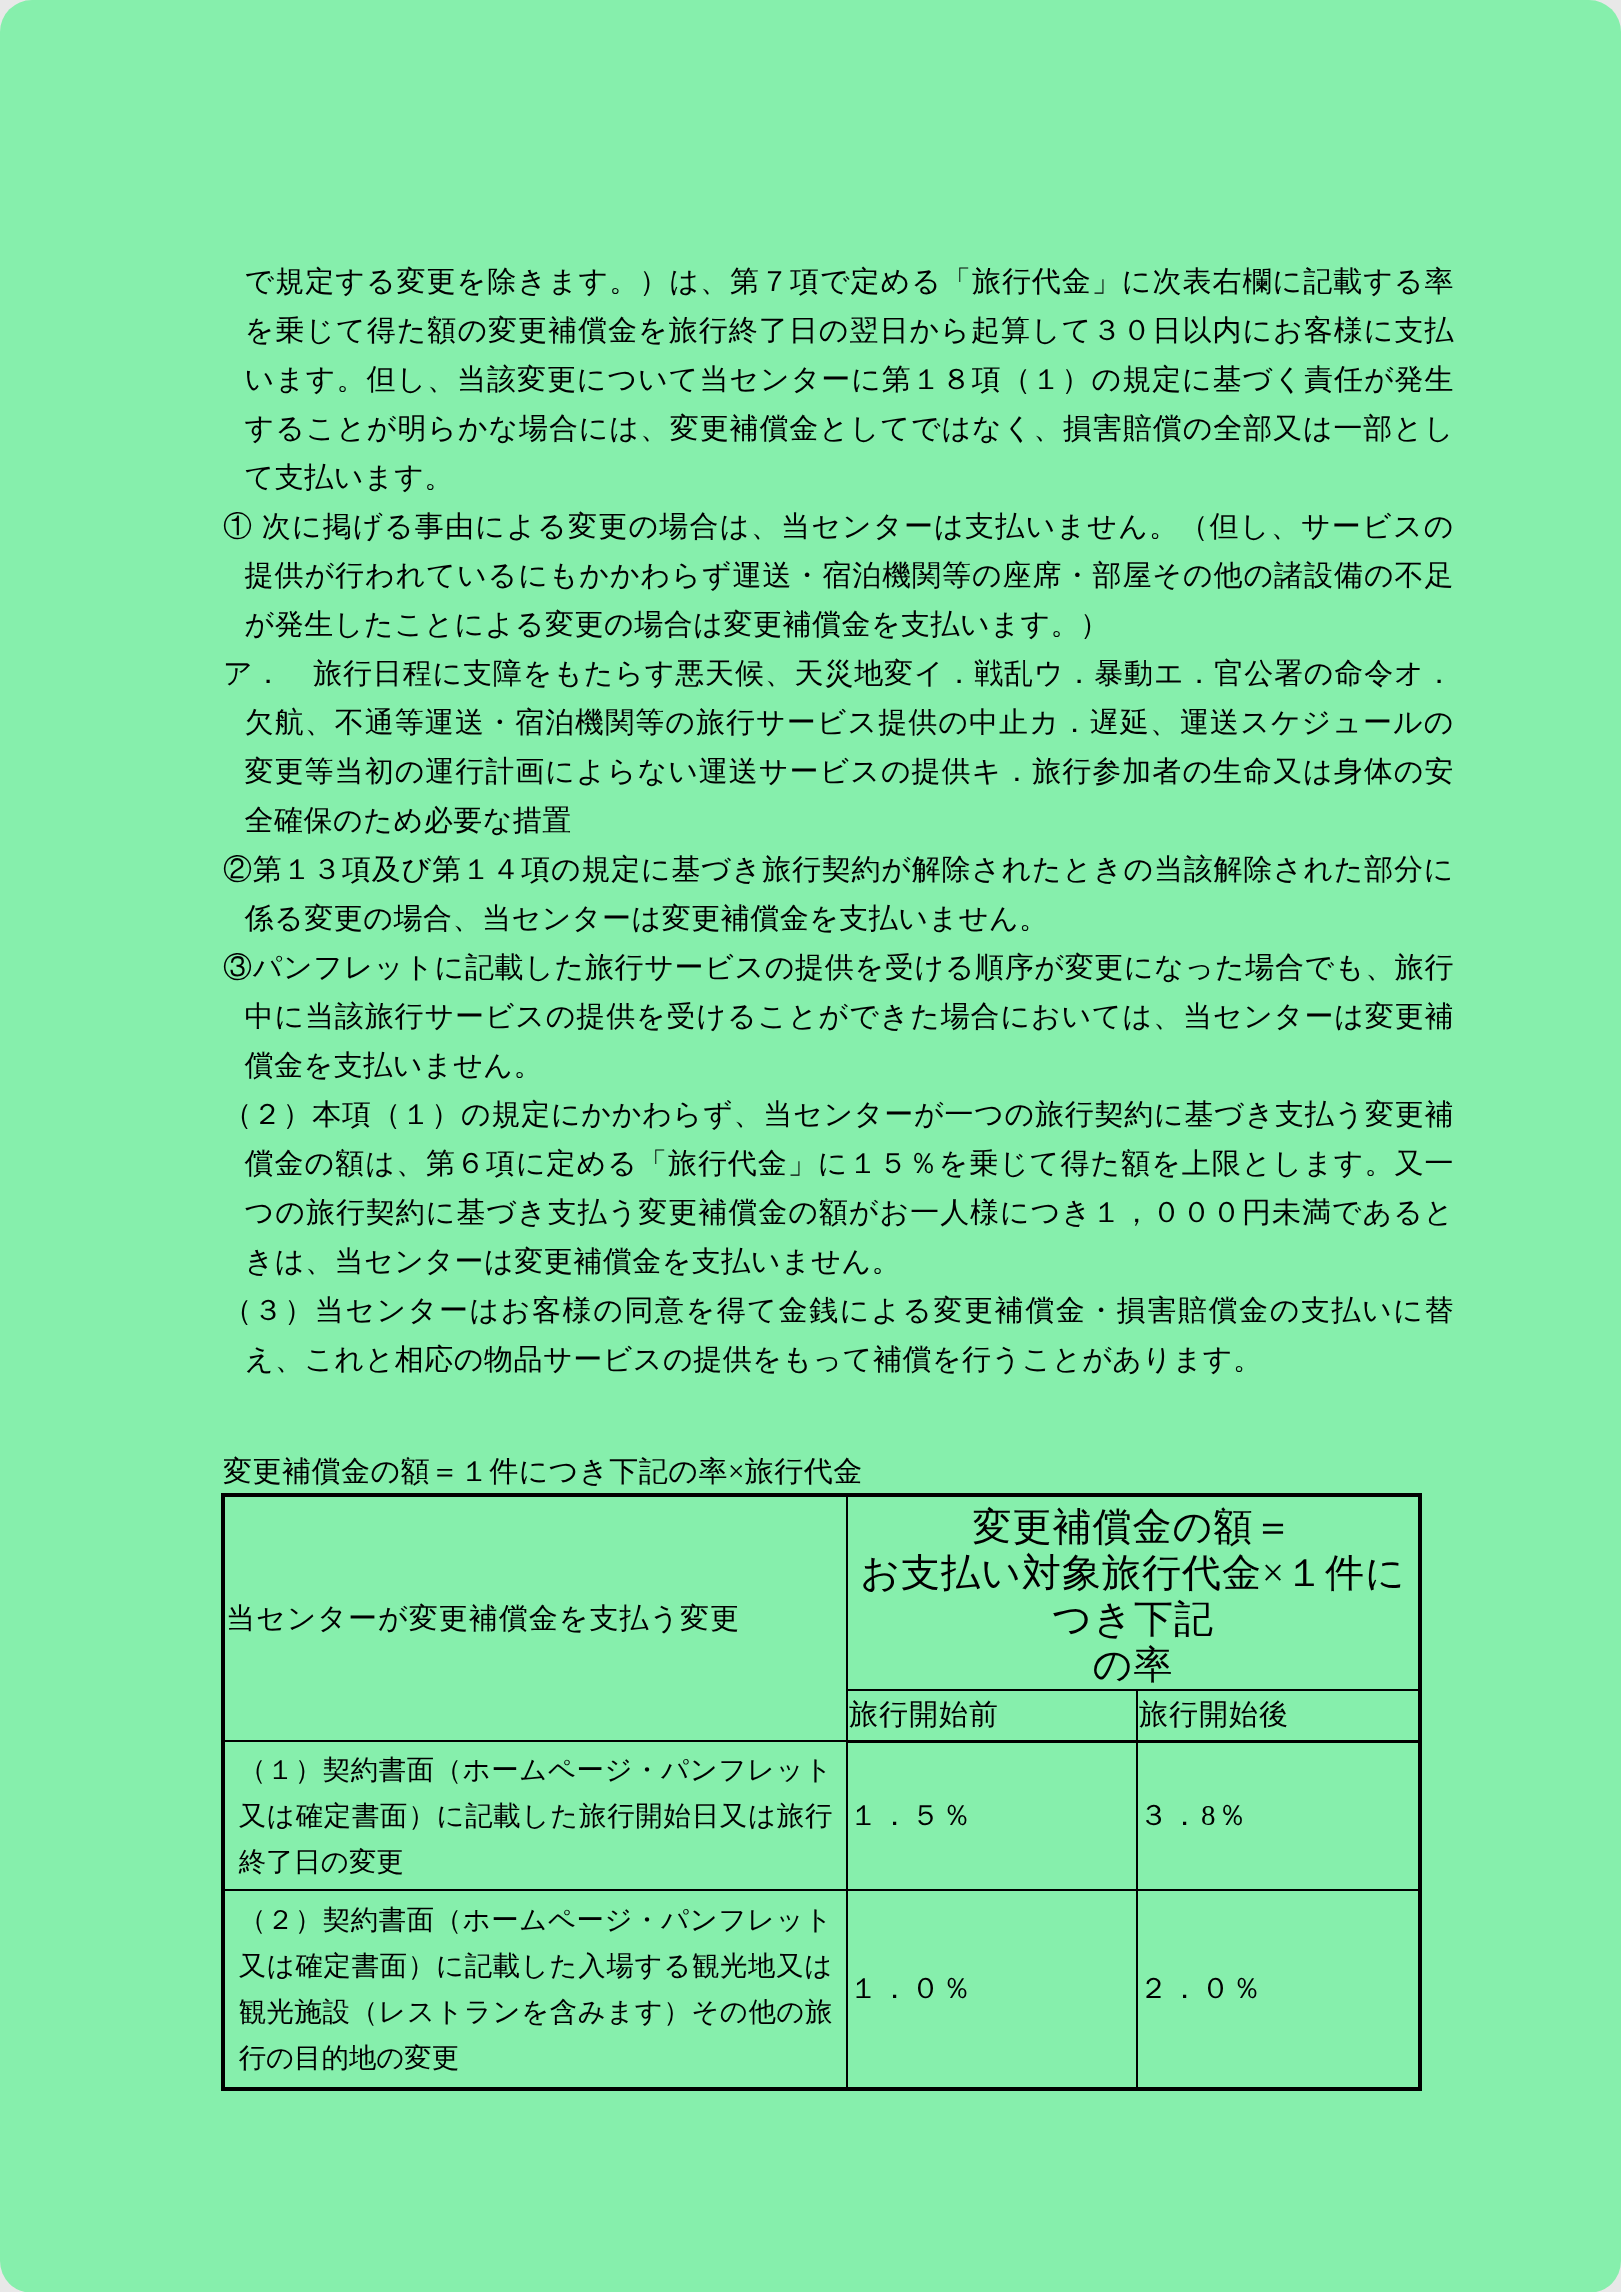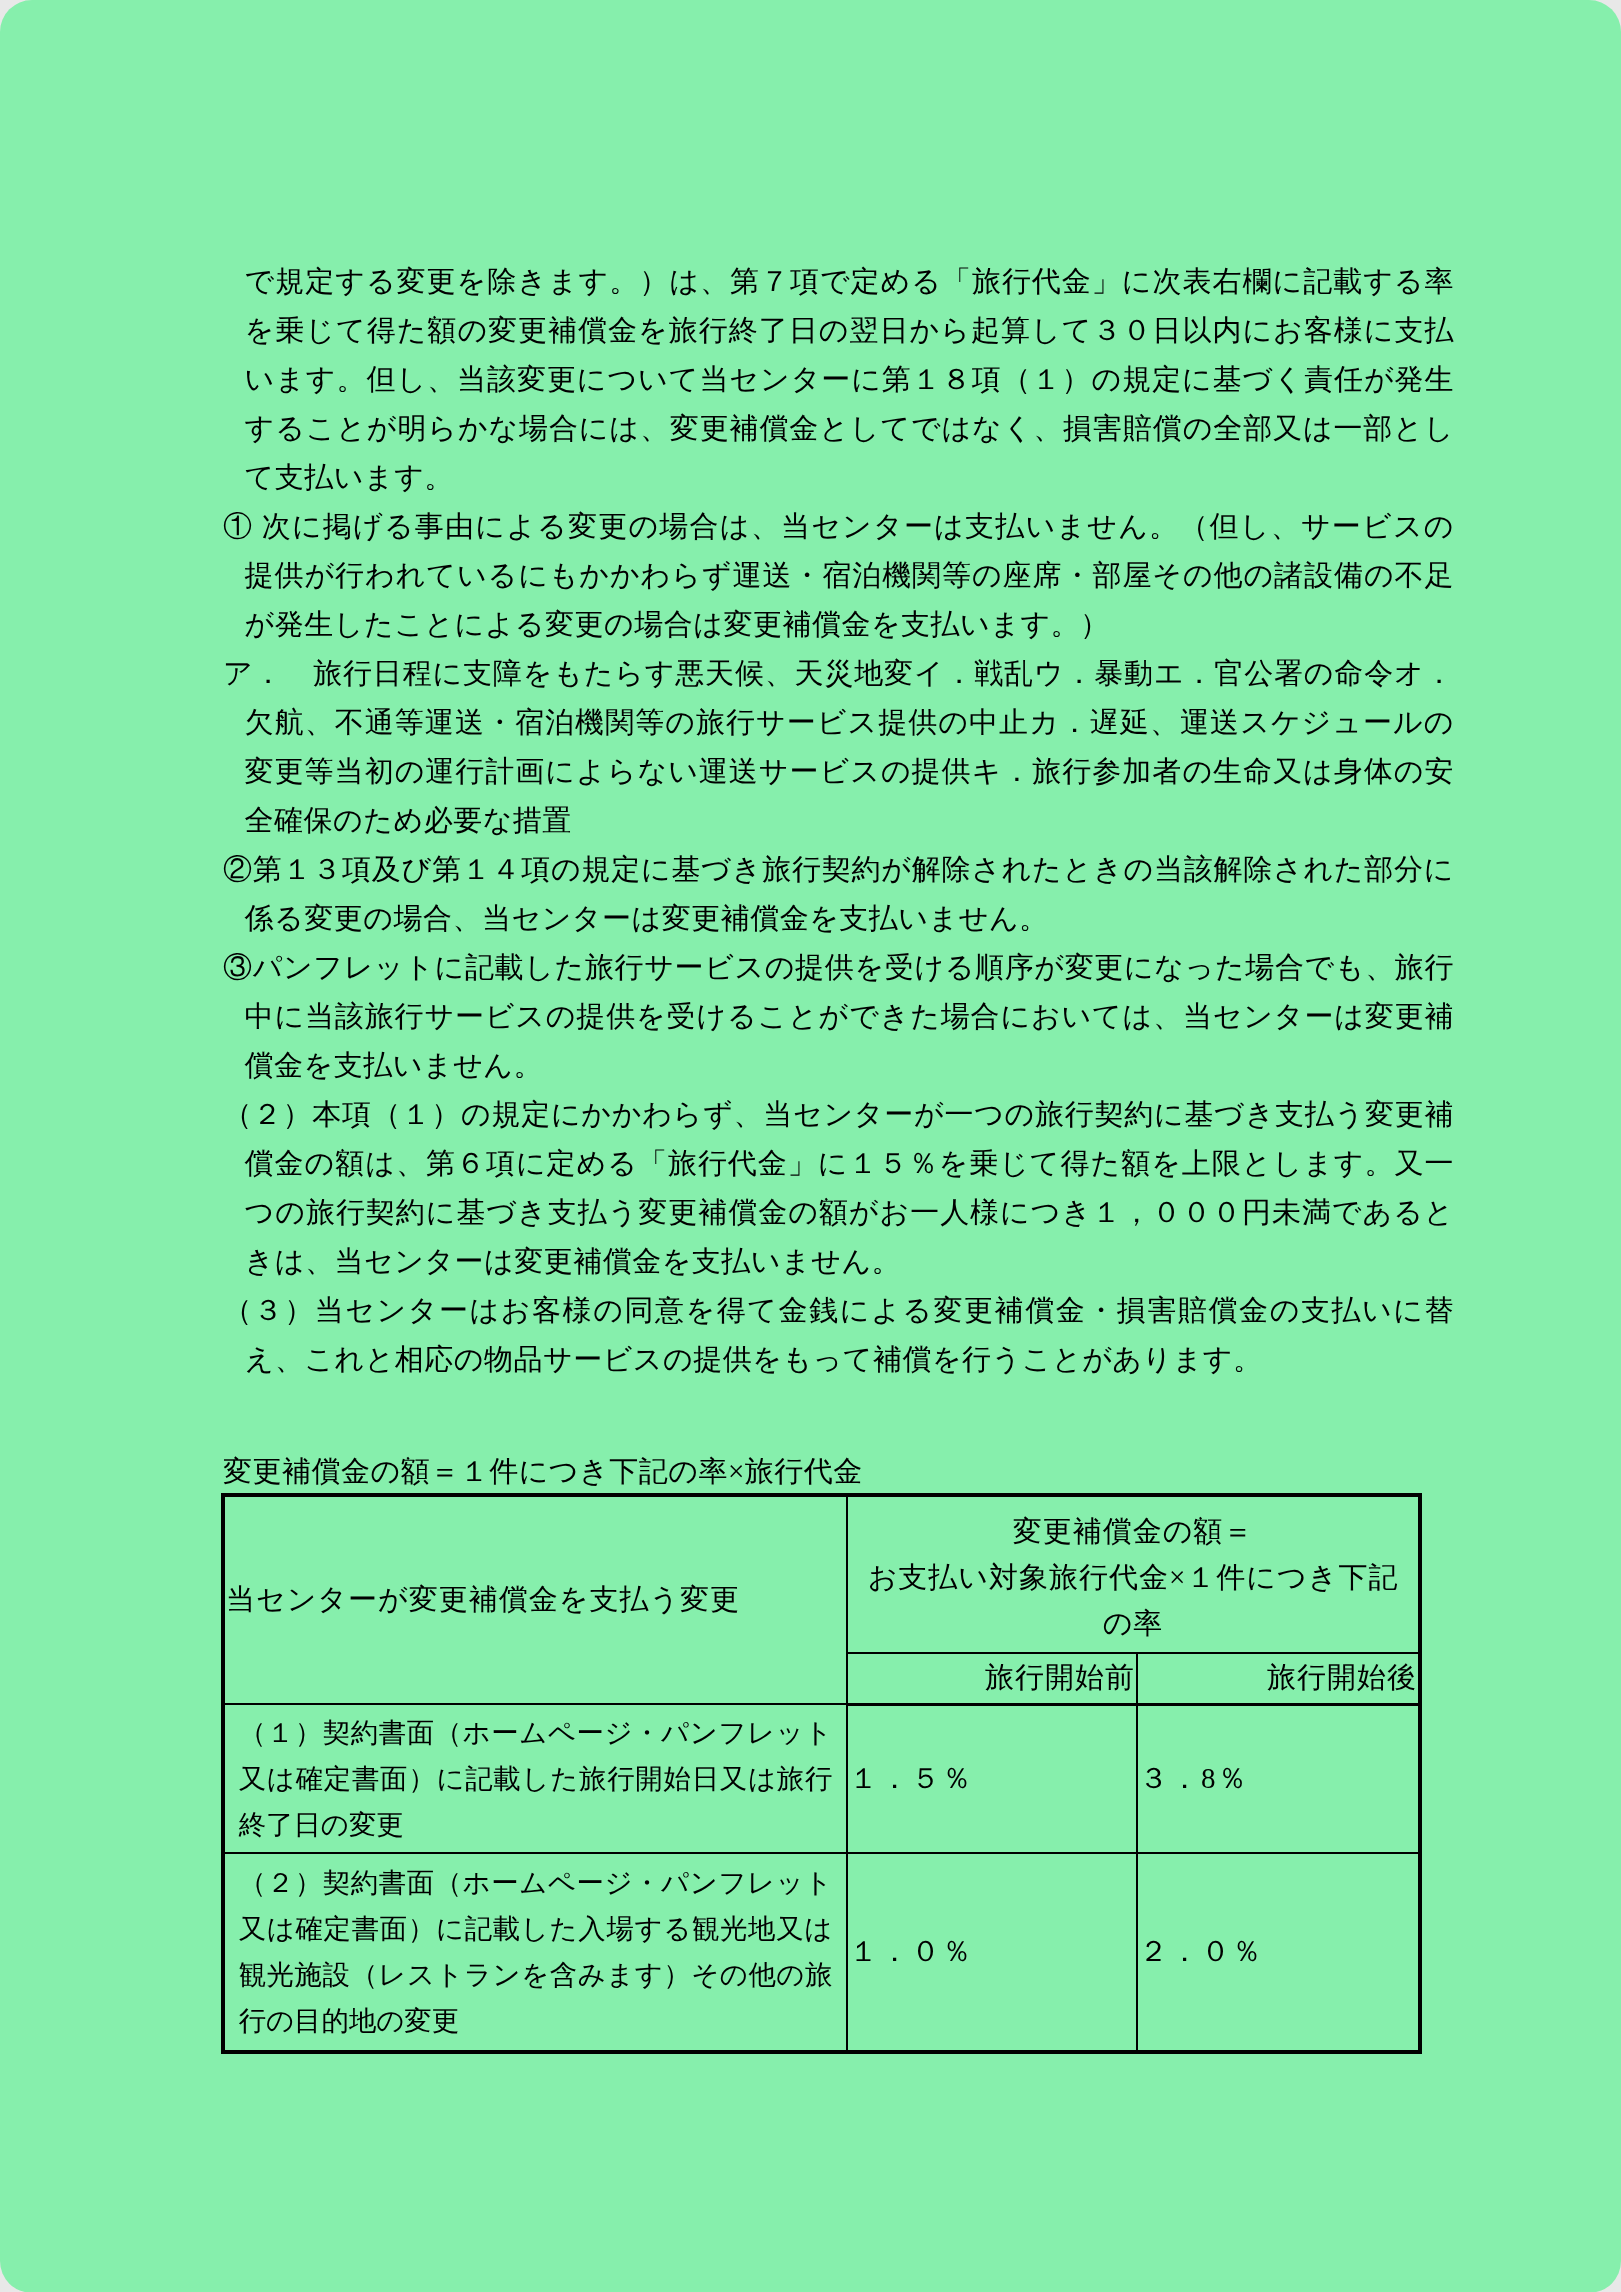--- a/index.html
+++ b/index.html
@@ -74,7 +74,7 @@
   td.head-merged {
     height: 147px;
     text-align: center;
-    font-size: 29px;
+    font-size: 39px;
     vertical-align: top;
     padding-top: 6.9px;
     letter-spacing: 1px;

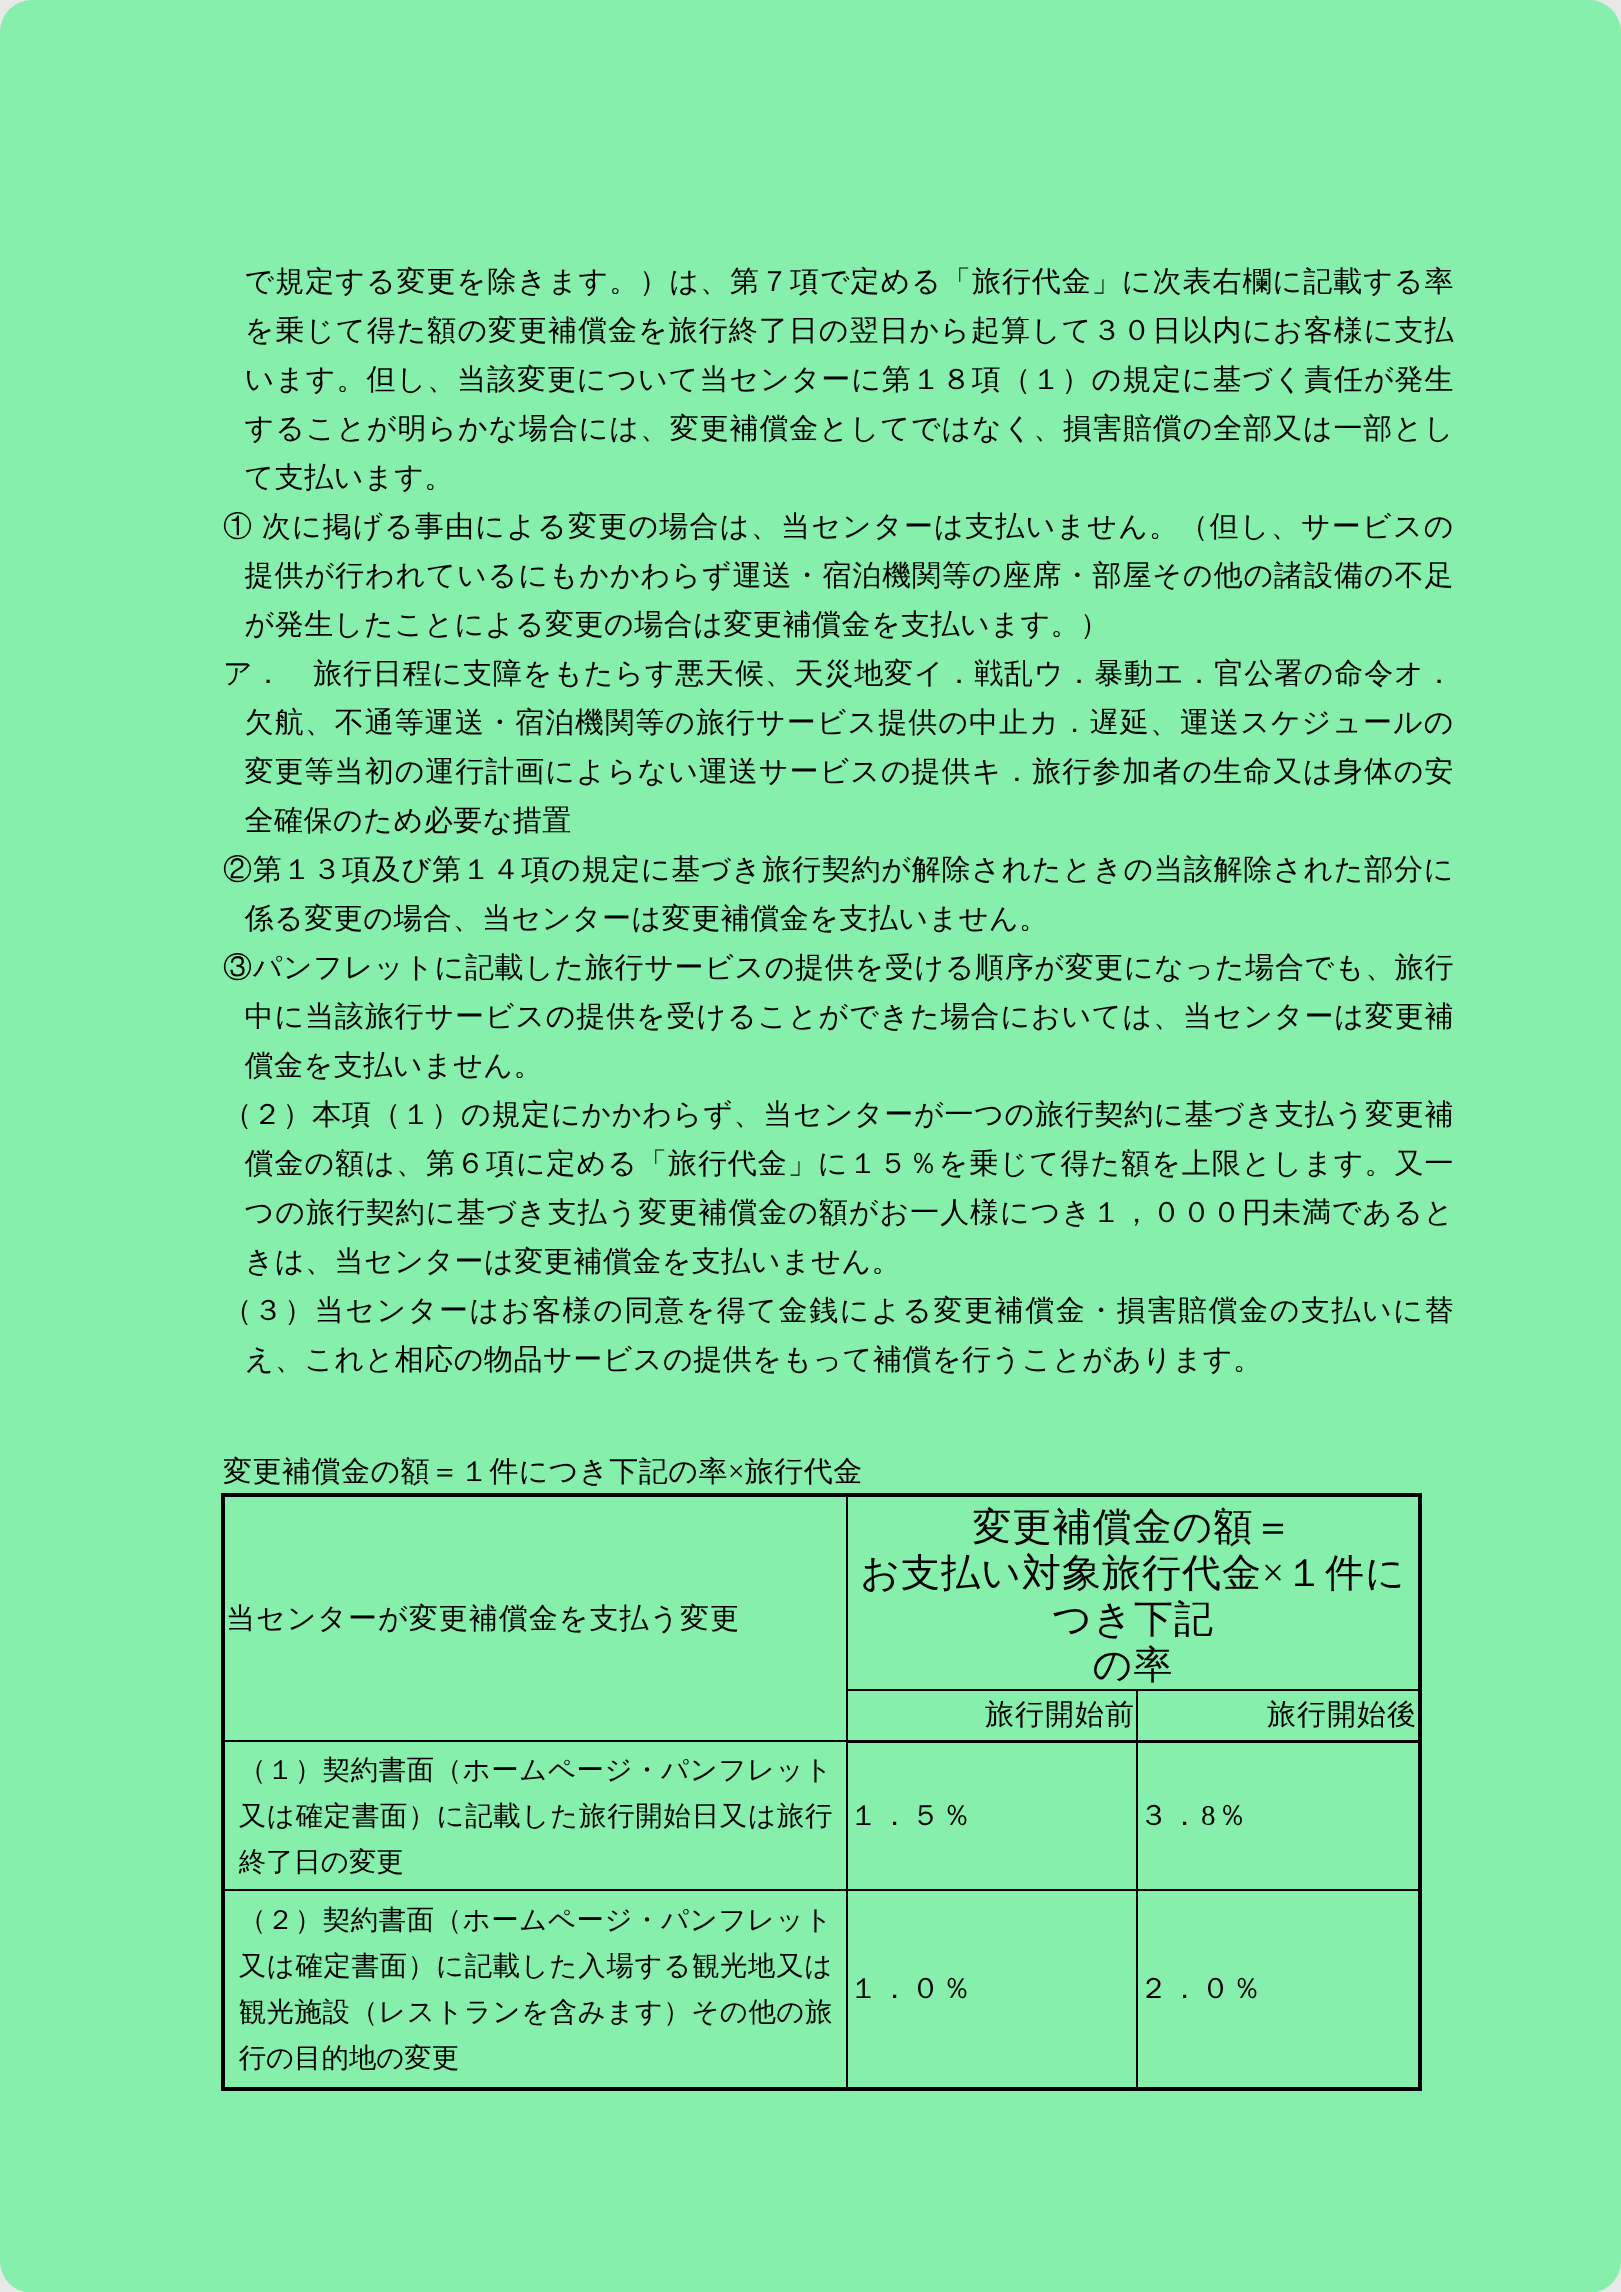--- a/index.html
+++ b/index.html
@@ -83,7 +83,7 @@
 
   tr.subrow td {
     height: 47px;
-    text-align: right;
+    text-align: left;
     font-size: 29px;
     border-bottom-width: 3.9px;
     letter-spacing: 1px;

